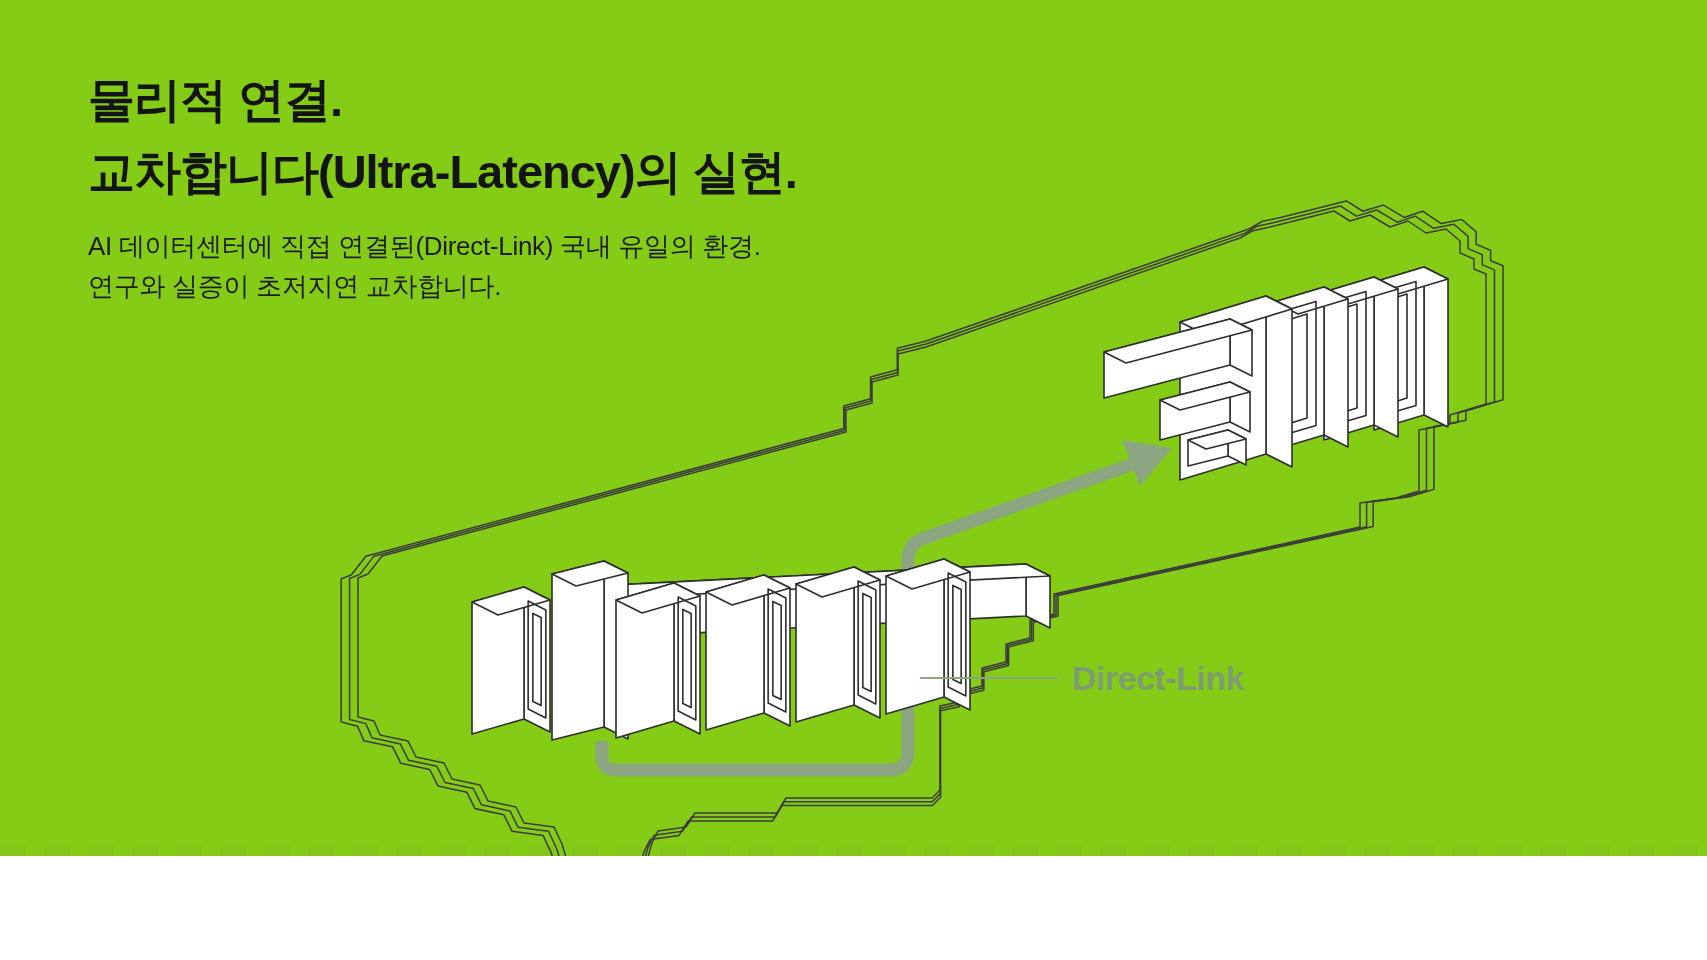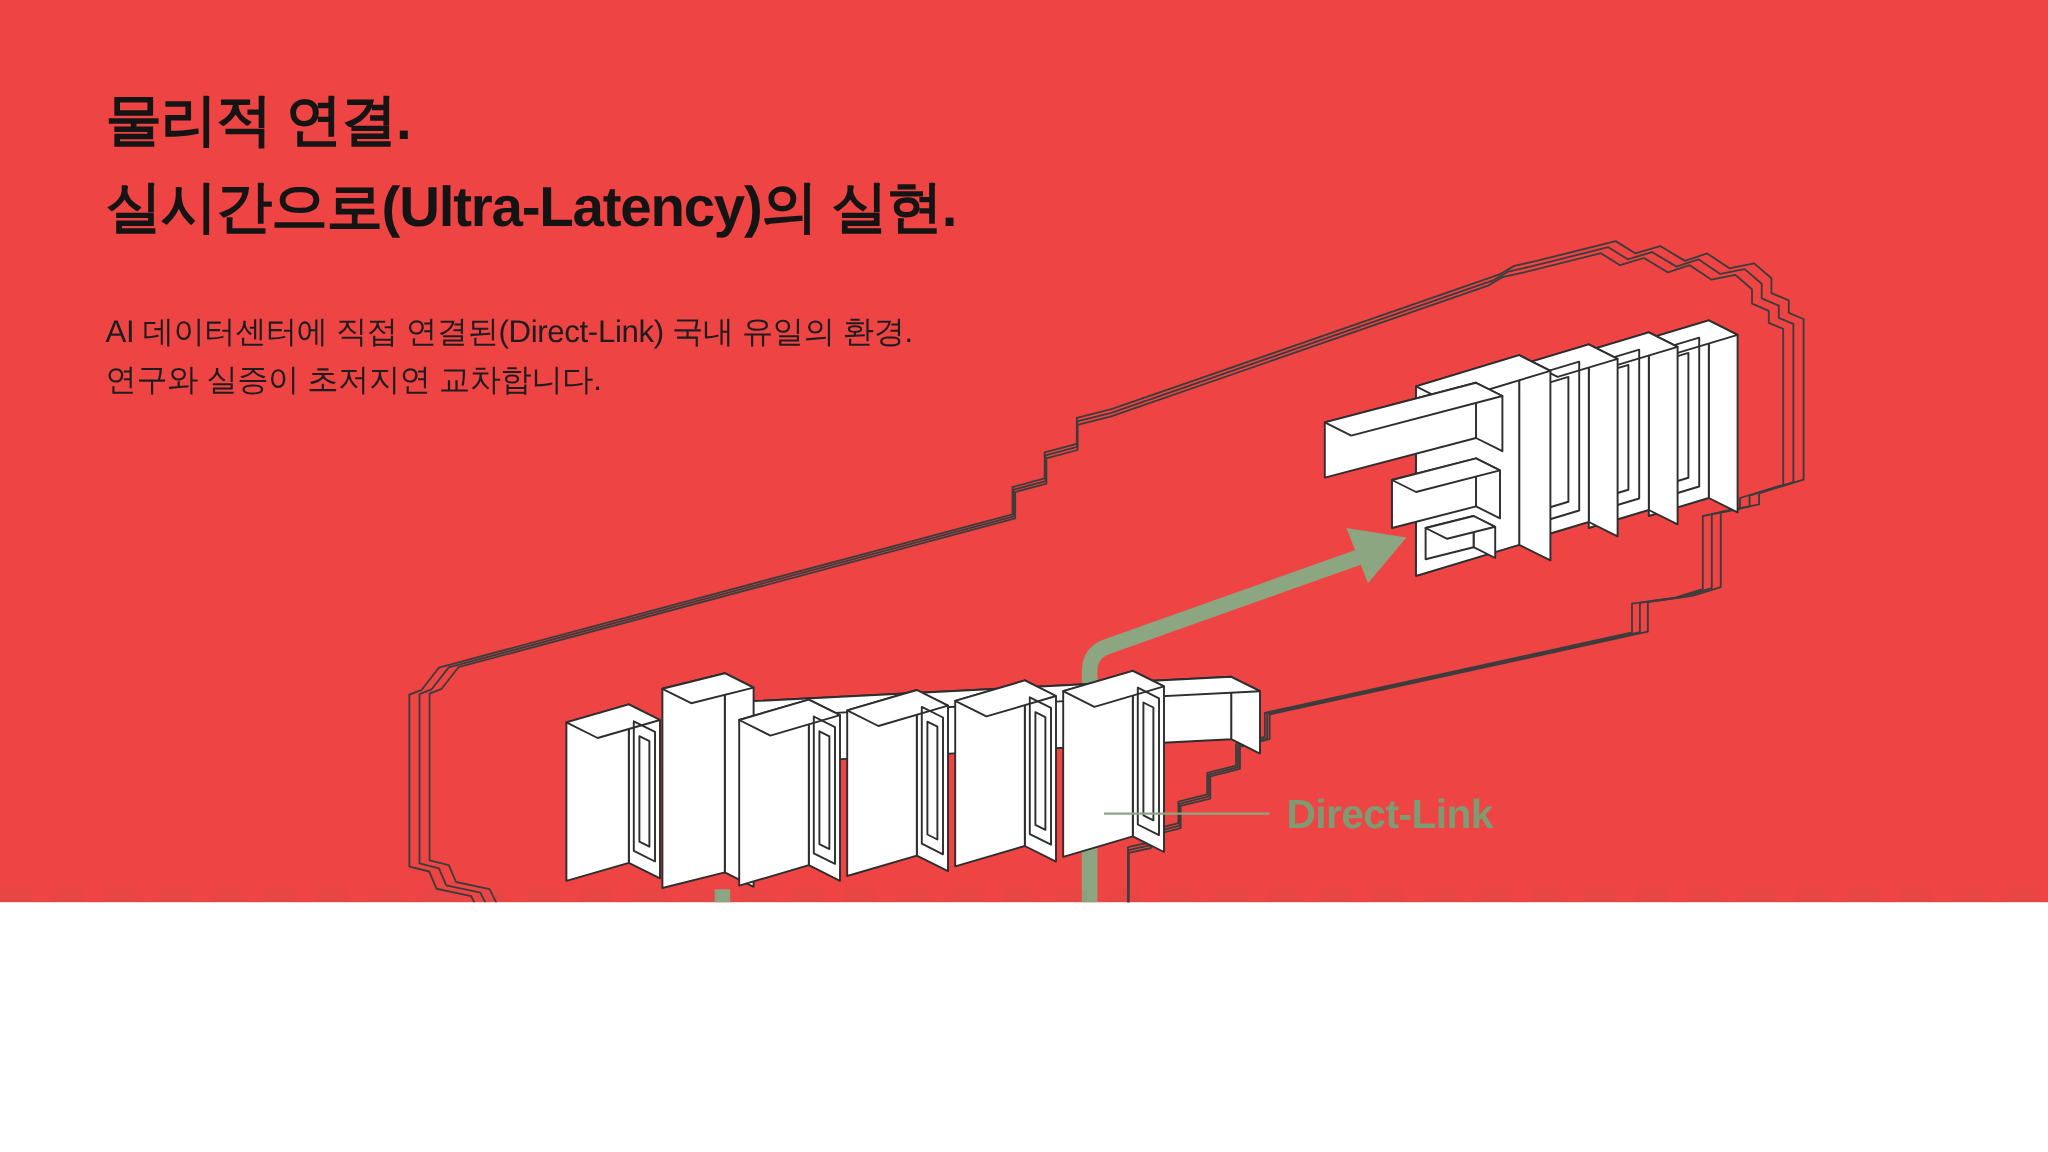--- a/index.html
+++ b/index.html
@@ -4,8 +4,8 @@
 <style>
   html,body{margin:0;padding:0;background:#fff;}
   .stage{
-    position:relative;width:1707px;height:752px;overflow:hidden;
-    background:#ef4444;
+    position:relative;width:1707px;height:856px;overflow:hidden;
+    background:#84cc16;
     font-family:"Liberation Sans","DejaVu Sans",sans-serif;
   }
   .title{

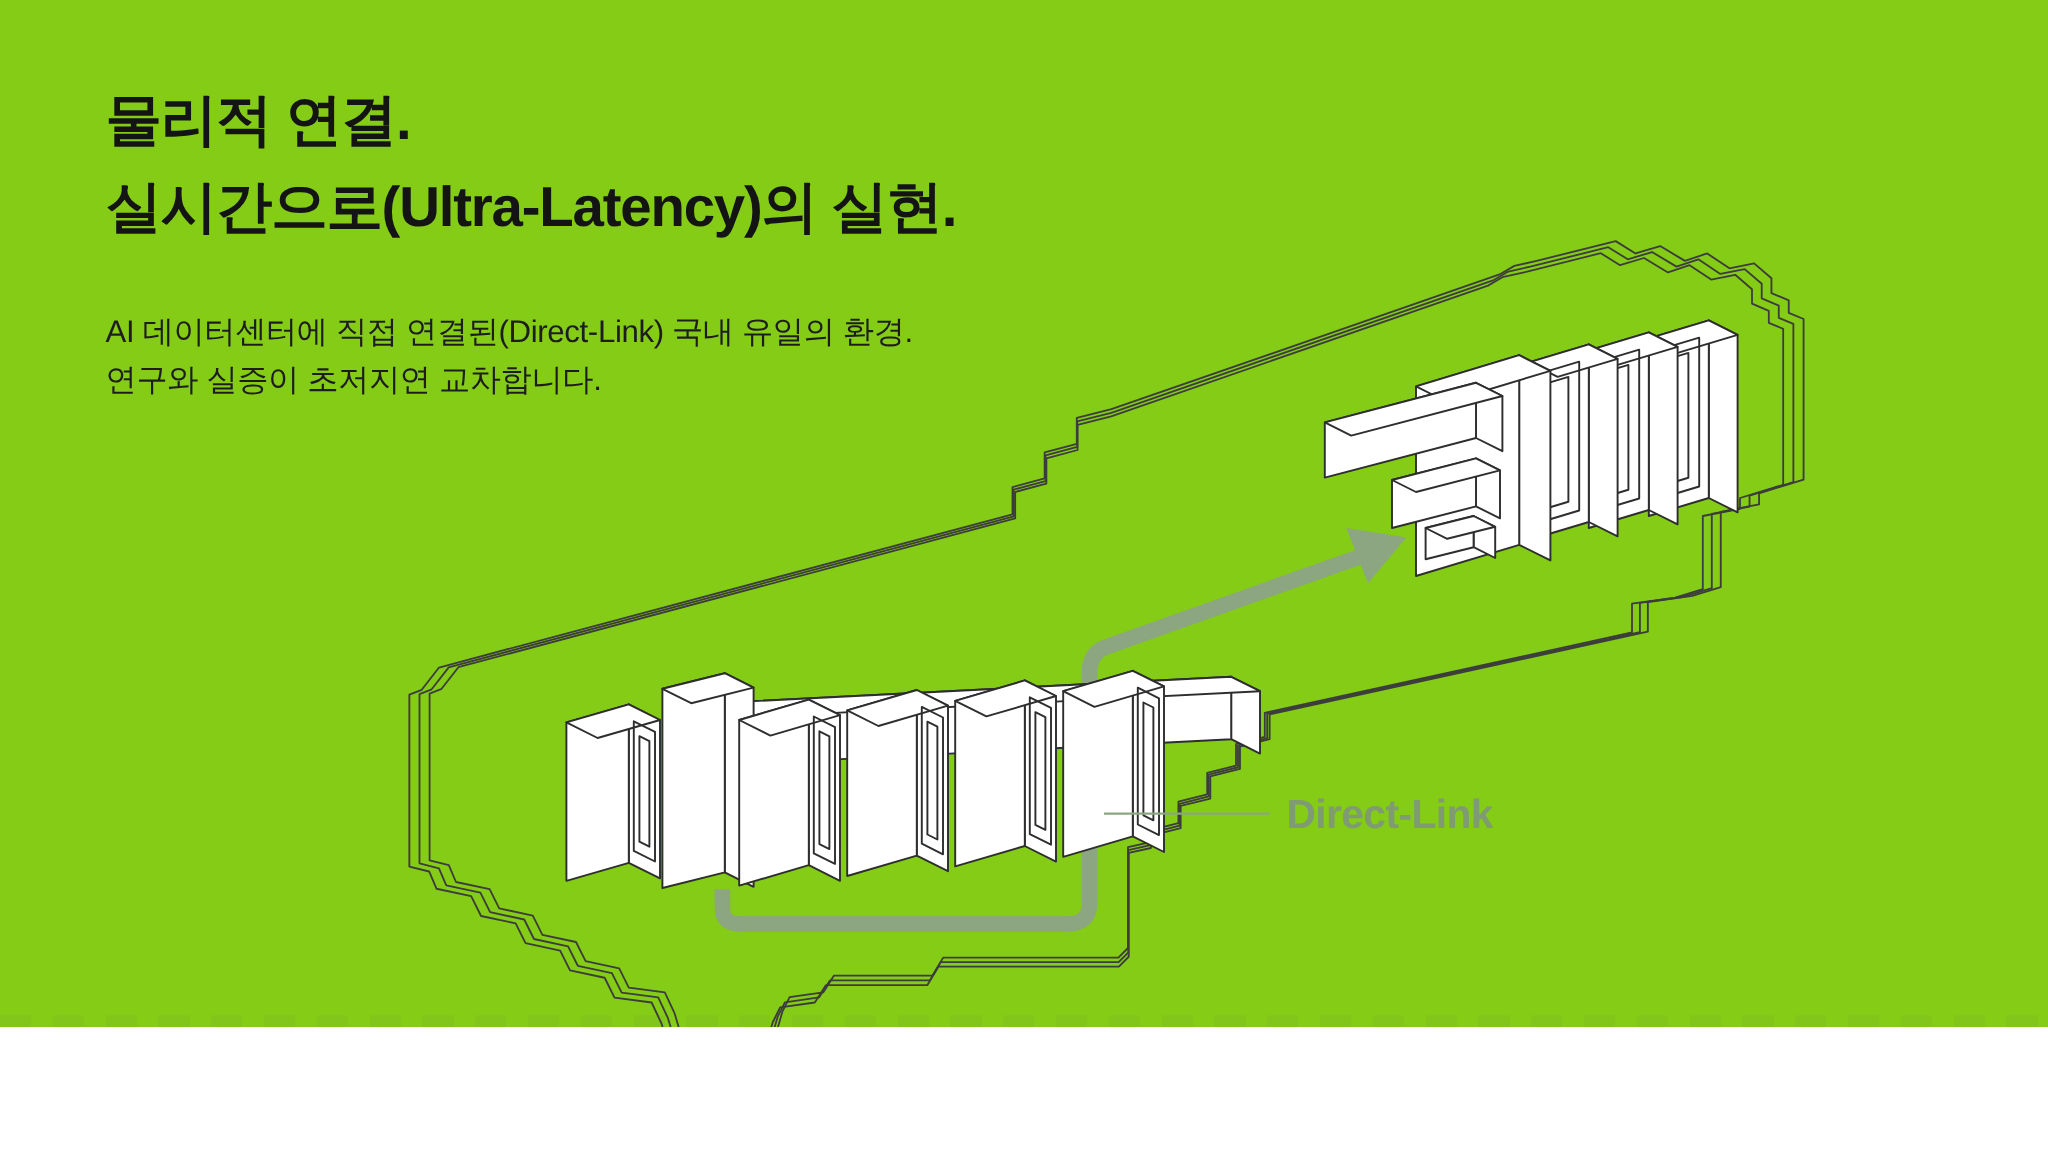--- a/index.html
+++ b/index.html
@@ -37,7 +37,7 @@
 
   <div class="title">
     <div>물리적 연결.</div>
-    <div>실시간으로(Ultra-Latency)의 실현.</div>
+    <div>교차합니다(Ultra-Latency)의 실현.</div>
   </div>
 
   <div class="desc">

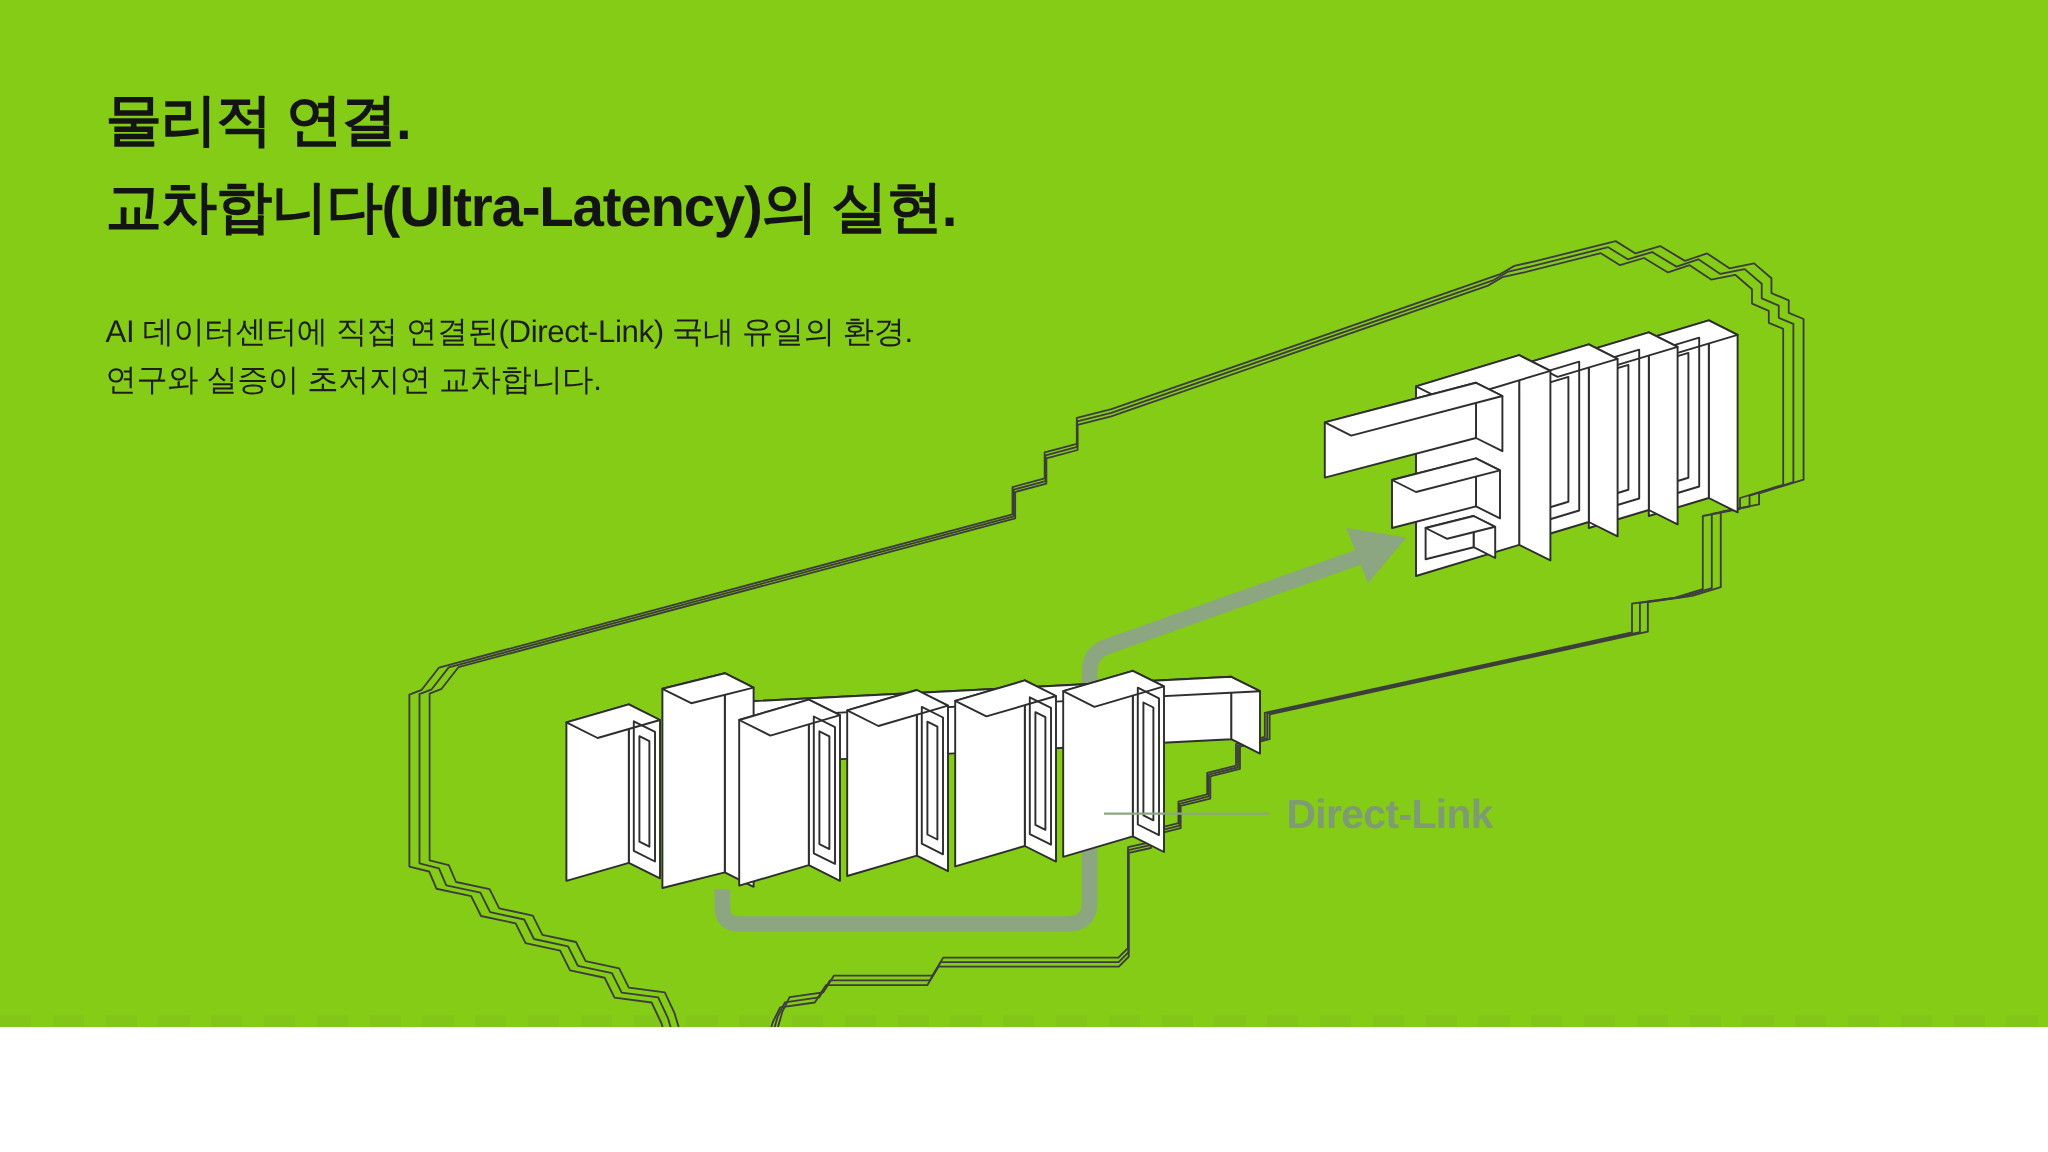--- a/index.html
+++ b/index.html
@@ -14,7 +14,7 @@
     letter-spacing:-1px;color:#141414;white-space:nowrap;
   }
   .desc{
-    position:absolute;left:88px;top:256px;
+    position:absolute;left:88px;top:226px;
     font-size:26px;line-height:40px;font-weight:400;
     letter-spacing:-0.3px;color:#1d1d1f;white-space:nowrap;
   }

